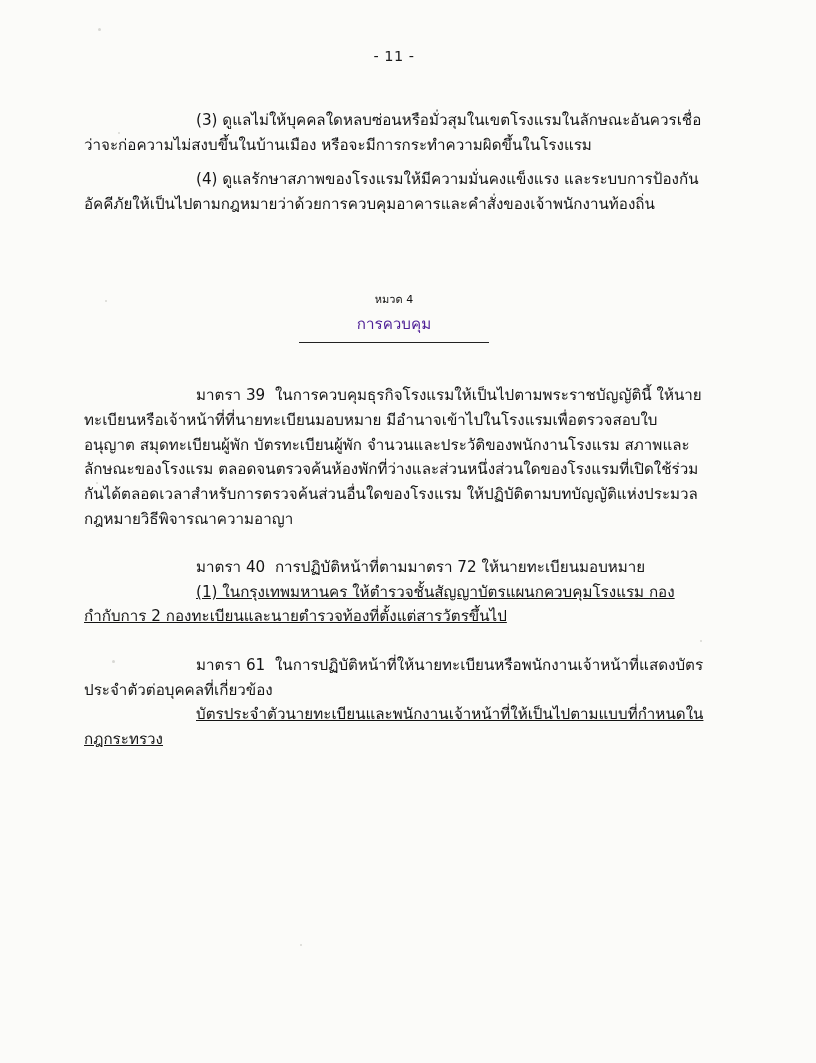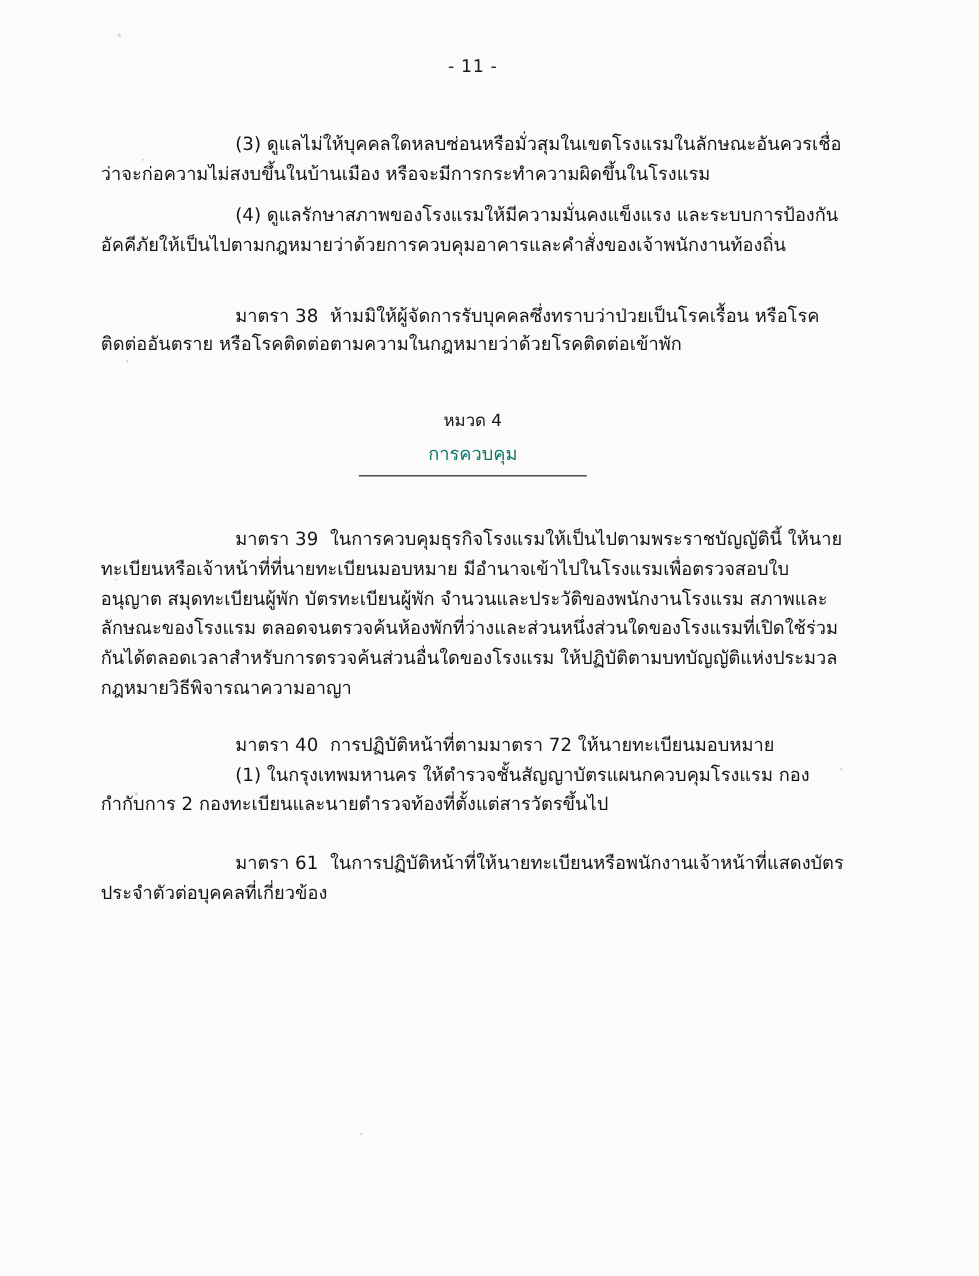--- a/index.html
+++ b/index.html
@@ -98,7 +98,6 @@
   <div class="para indent">(4) ดูแลรักษาสภาพของโรงแรมให้มีความมั่นคงแข็งแรง และระบบการป้องกันอัคคีภัยให้เป็นไปตามกฎหมายว่าด้วยการควบคุมอาคารและคำสั่งของเจ้าพนักงานท้องถิ่น</div>
   <div class="gap-lg"></div>
 
-  <div class="para indent">มาตรา 38  ห้ามมิให้ผู้จัดการรับบุคคลซึ่งทราบว่าป่วยเป็นโรคเรื้อน หรือโรคติดต่ออันตราย หรือโรคติดต่อตามความในกฎหมายว่าด้วยโรคติดต่อเข้าพัก</div>
   <div class="gap-xl"></div>
 
   <div class="section-head">หมวด 4</div>

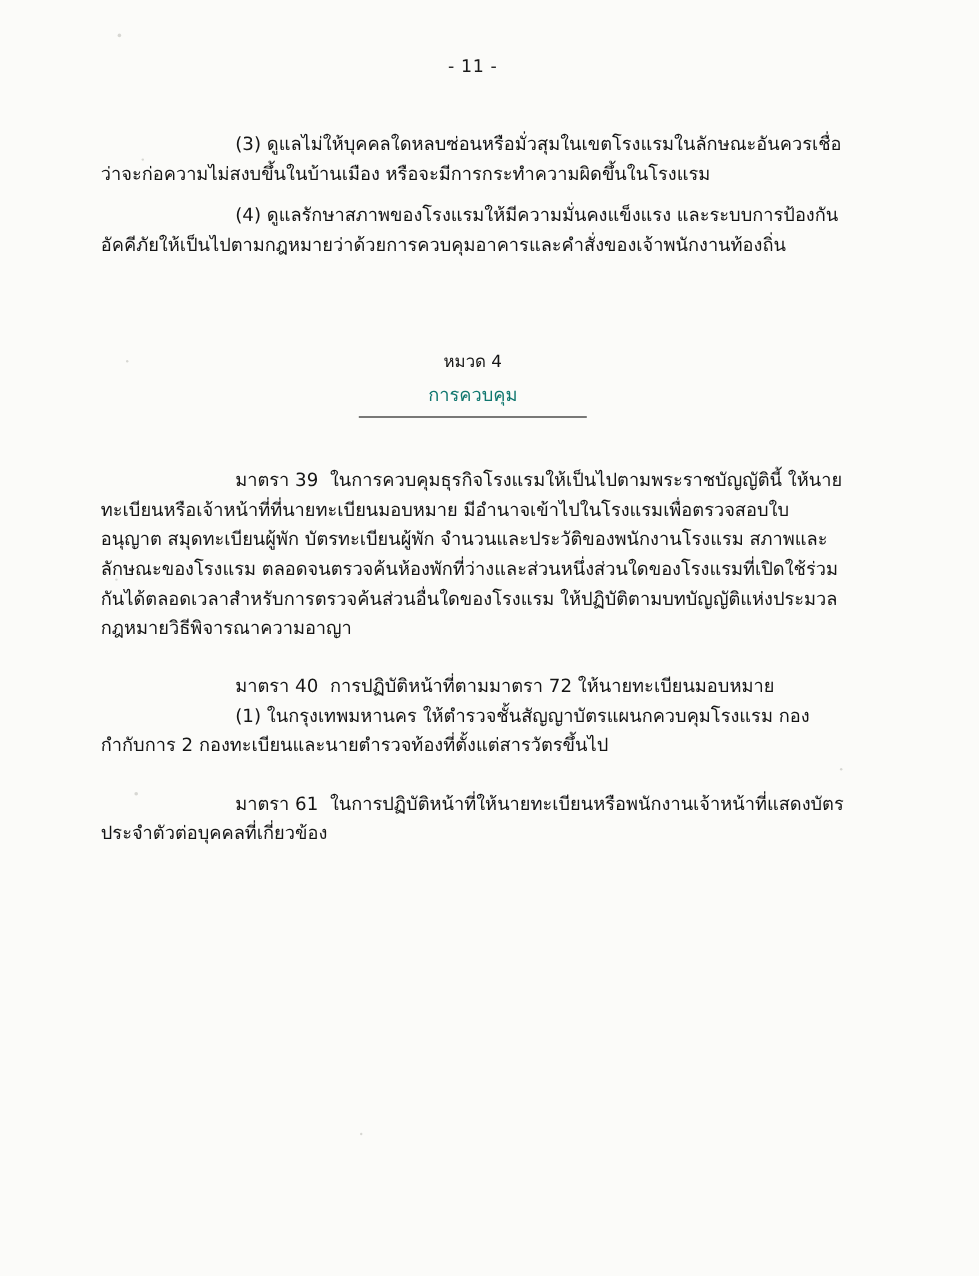--- a/index.html
+++ b/index.html
@@ -52,7 +52,7 @@
 
   .section-head {
     text-align: center;
-    font-size: 14px;
+    font-size: 11px;
     line-height: 1.6;
     color: #141414;
   }

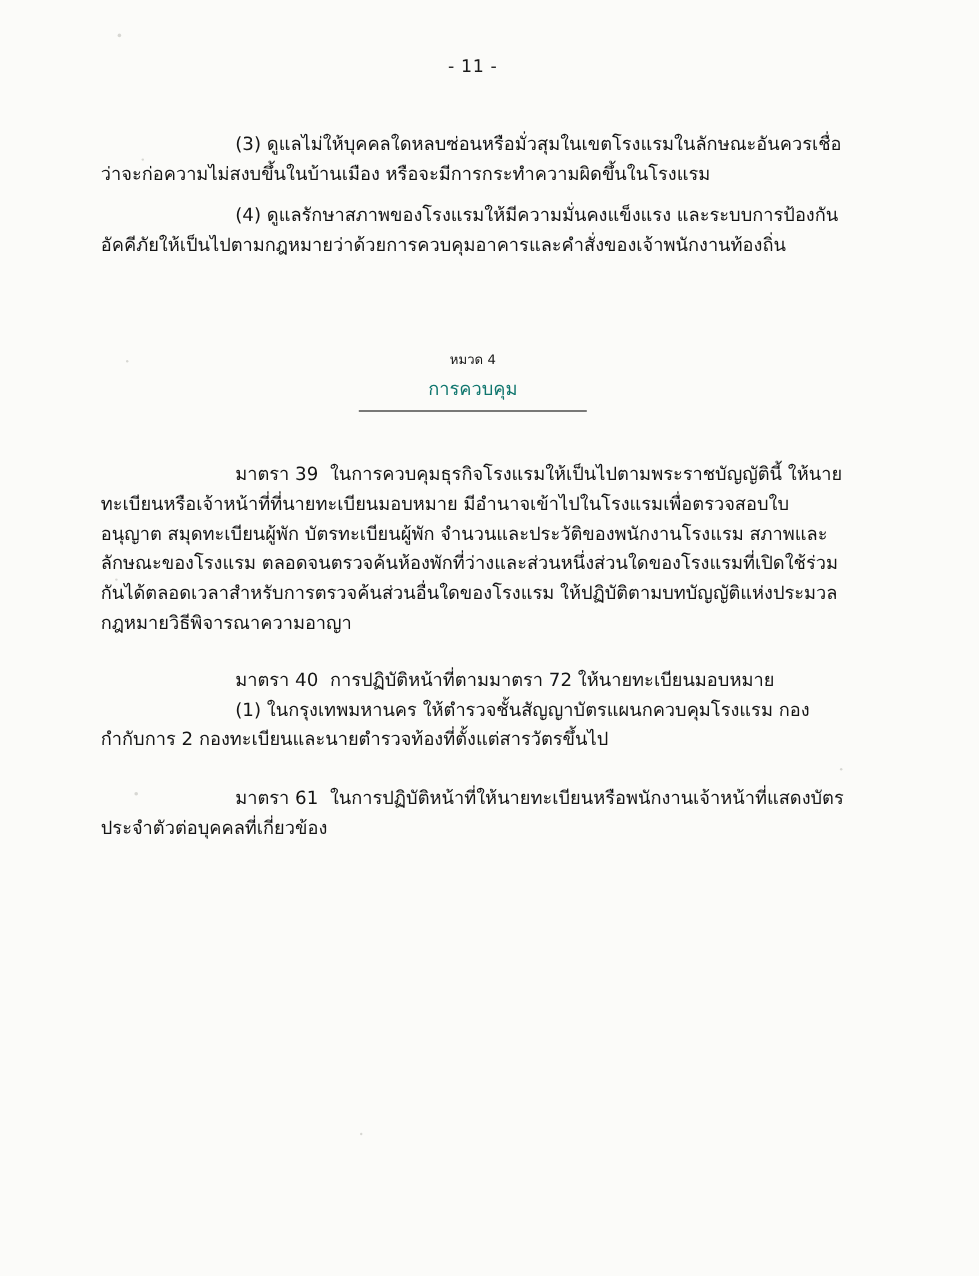--- a/index.html
+++ b/index.html
@@ -60,7 +60,7 @@
     text-align: center;
     font-size: 15.2px;
     line-height: 1.6;
-    color: #0f766e;
+    color: #4c1d95;
     margin-top: 4px;
   }
   .rule {

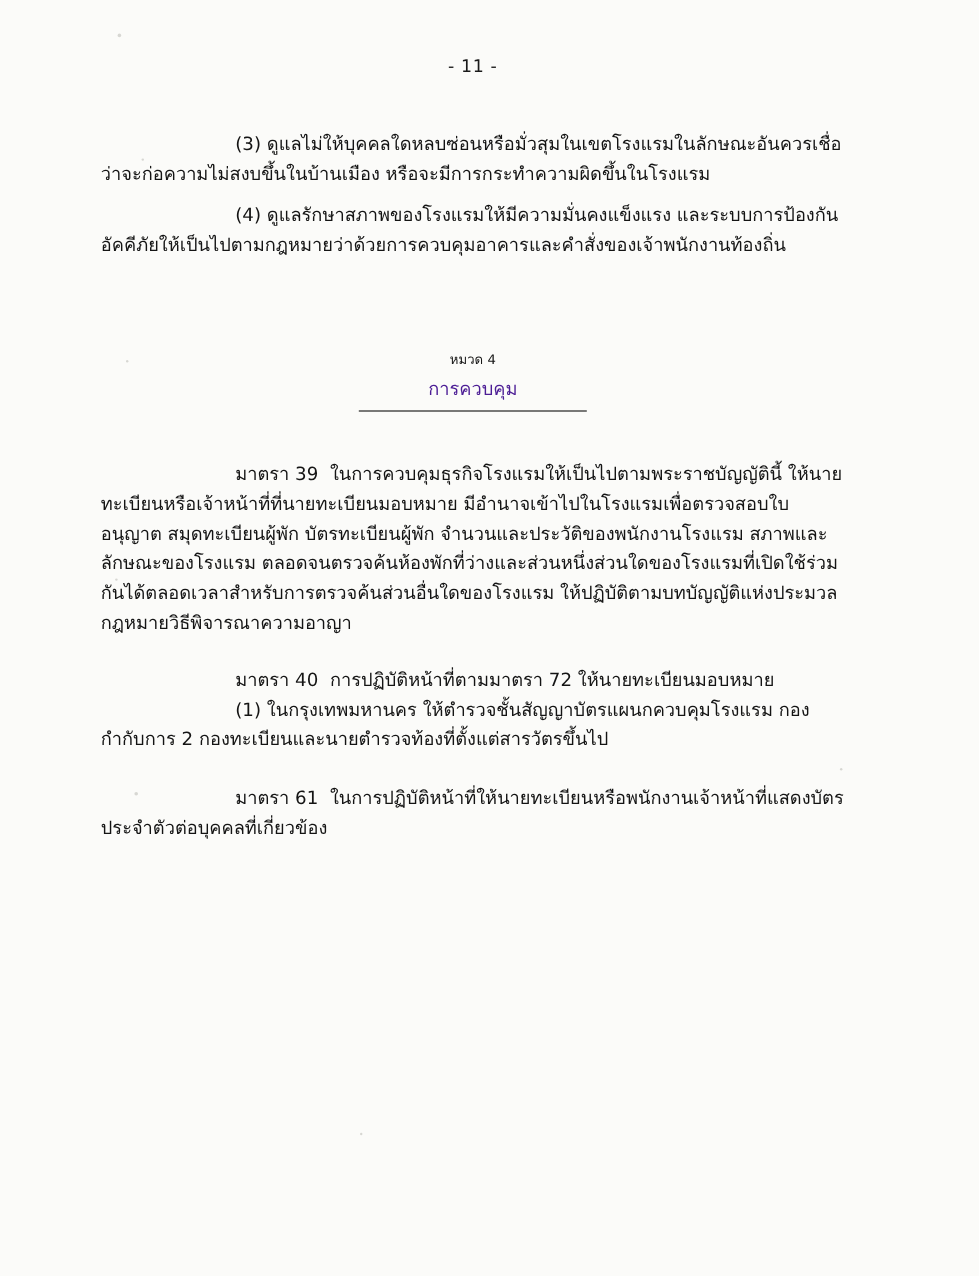--- a/index.html
+++ b/index.html
@@ -44,6 +44,7 @@
   }
   .indent-sm {
     text-indent: 112px;
+    text-decoration: underline;
   }
   .gap-sm { height: 10px; }
   .gap-md { height: 24px; }

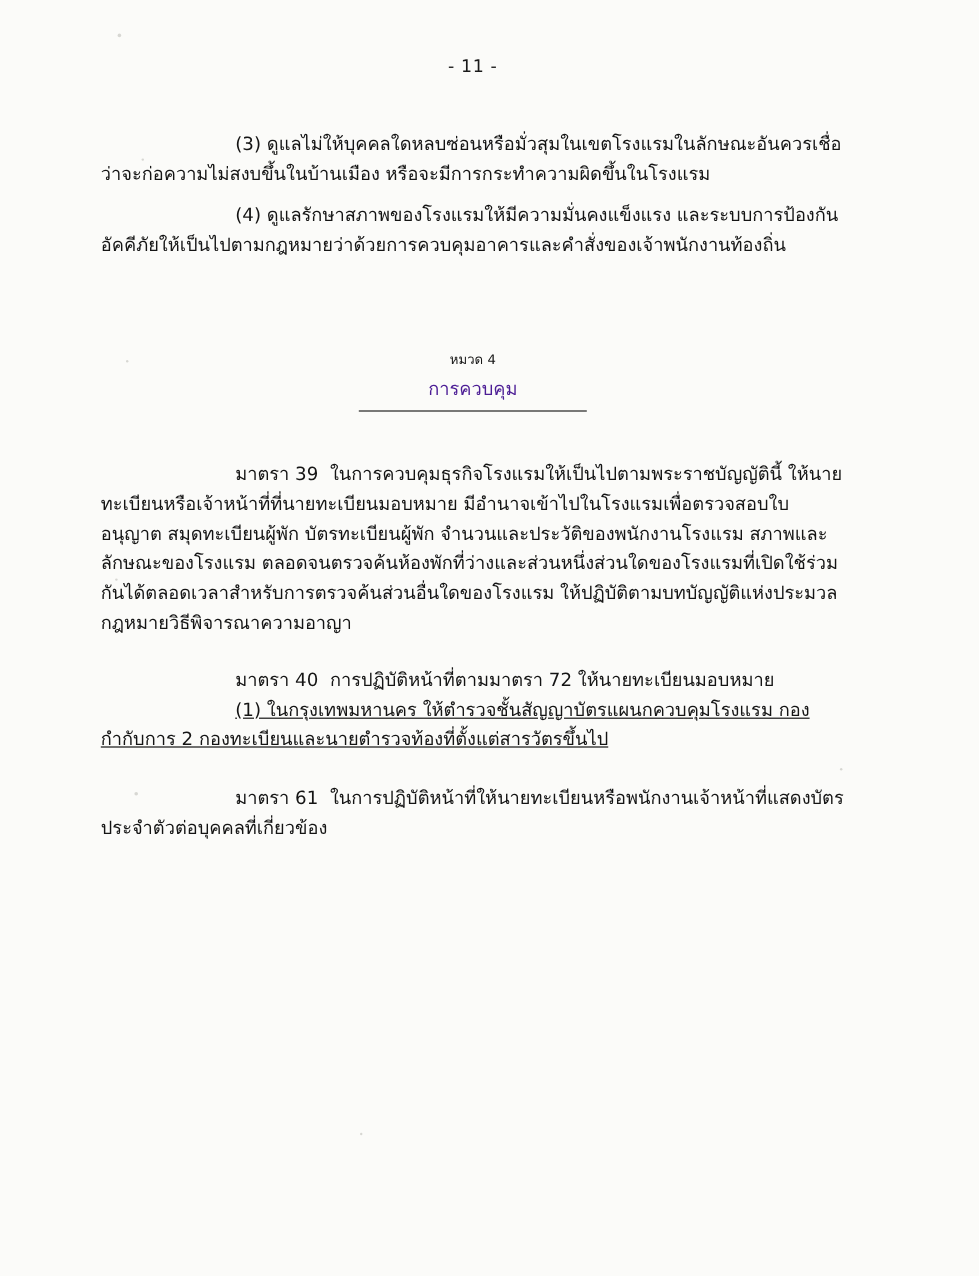--- a/index.html
+++ b/index.html
@@ -114,6 +114,7 @@
   <div class="gap-md"></div>
 
   <div class="para indent">มาตรา 61  ในการปฏิบัติหน้าที่ให้นายทะเบียนหรือพนักงานเจ้าหน้าที่แสดงบัตรประจำตัวต่อบุคคลที่เกี่ยวข้อง</div>
+  <div class="para indent-sm">บัตรประจำตัวนายทะเบียนและพนักงานเจ้าหน้าที่ให้เป็นไปตามแบบที่กำหนดในกฎกระทรวง</div>
 
 </div>
 

